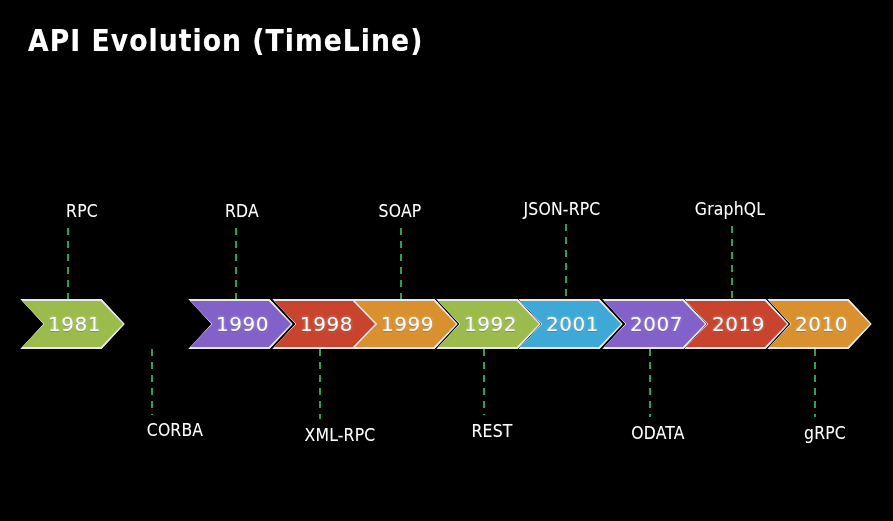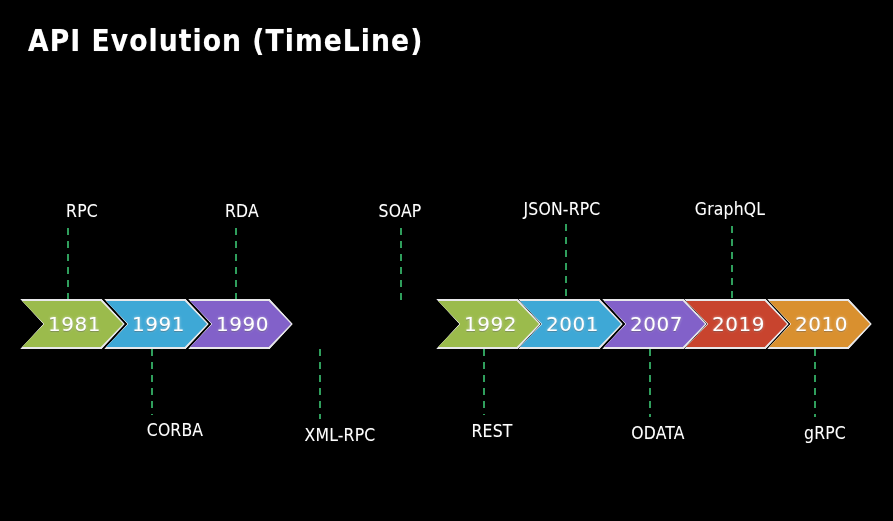--- a/index.html
+++ b/index.html
@@ -131,11 +131,6 @@
       </div>
       <div class="event-label" style="left: 82px; top: 201px;">RPC</div>
       <div class="connector" style="left: 151px; top: 349px; height: 66px; background-image: linear-gradient(rgb(47, 158, 92) 0px, rgb(47, 158, 92) 7px, transparent 7px, transparent 13px);"></div>
-      <div class="chevron" style="left: 104px;">
-        <div class="chev-outline"></div>
-        <div class="chev-fill" style="background: rgb(62, 168, 214);"></div>
-        <span class="chev-year">1991</span>
-      </div>
       <div class="event-label" style="left: 175px; top: 420px;">CORBA</div>
       <div class="connector" style="left: 235px; top: 228px; height: 72px; background-image: linear-gradient(rgb(47, 158, 92) 0px, rgb(47, 158, 92) 7px, transparent 7px, transparent 13px);"></div>
       <div class="chevron" style="left: 188px;">

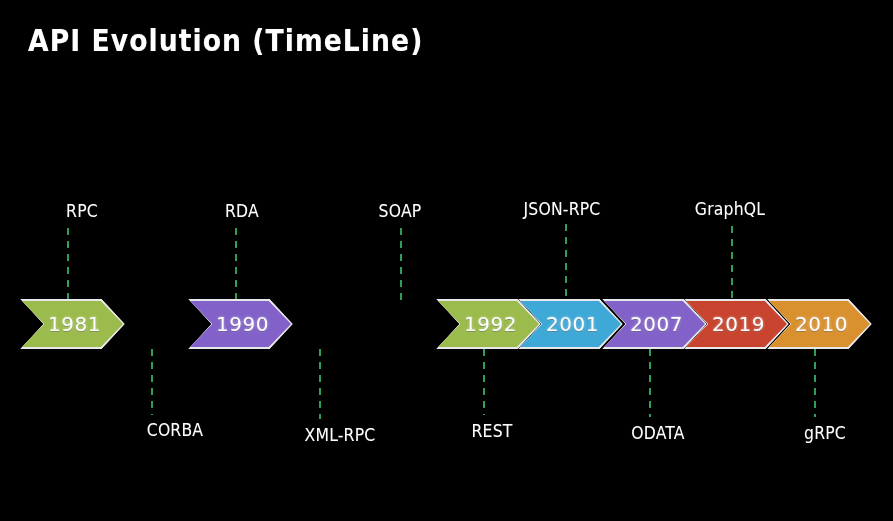--- a/index.html
+++ b/index.html
@@ -140,6 +140,11 @@
       </div>
       <div class="event-label" style="left: 242px; top: 201px;">RDA</div>
       <div class="connector" style="left: 319px; top: 349px; height: 70px; background-image: linear-gradient(rgb(47, 158, 92) 0px, rgb(47, 158, 92) 7px, transparent 7px, transparent 13px);"></div>
+      <div class="chevron" style="left: 272px;">
+        <div class="chev-outline"></div>
+        <div class="chev-fill" style="background: rgb(200, 68, 46);"></div>
+        <span class="chev-year">1998</span>
+      </div>
       <div class="event-label" style="left: 340px; top: 425px;">XML-RPC</div>
       <div class="connector" style="left: 400px; top: 228px; height: 72px; background-image: linear-gradient(rgb(47, 158, 92) 0px, rgb(47, 158, 92) 7px, transparent 7px, transparent 13px);"></div>
       <div class="event-label" style="left: 400px; top: 201px;">SOAP</div>

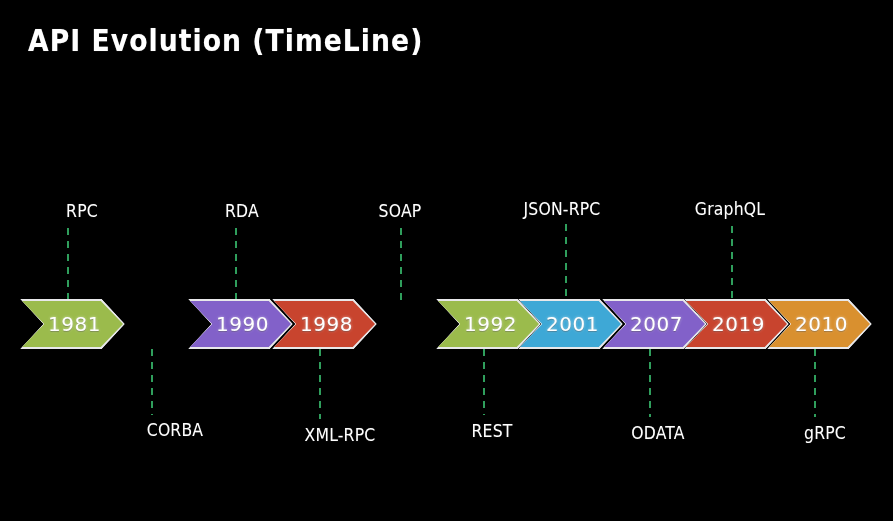--- a/index.html
+++ b/index.html
@@ -147,6 +147,11 @@
       </div>
       <div class="event-label" style="left: 340px; top: 425px;">XML-RPC</div>
       <div class="connector" style="left: 400px; top: 228px; height: 72px; background-image: linear-gradient(rgb(47, 158, 92) 0px, rgb(47, 158, 92) 7px, transparent 7px, transparent 13px);"></div>
+      <div class="chevron" style="left: 353px;">
+        <div class="chev-outline"></div>
+        <div class="chev-fill" style="background: rgb(217, 144, 47);"></div>
+        <span class="chev-year">1999</span>
+      </div>
       <div class="event-label" style="left: 400px; top: 201px;">SOAP</div>
       <div class="connector" style="left: 483px; top: 349px; height: 66px; background-image: linear-gradient(rgb(47, 158, 92) 0px, rgb(47, 158, 92) 7px, transparent 7px, transparent 13px);"></div>
       <div class="chevron" style="left: 436px;">

